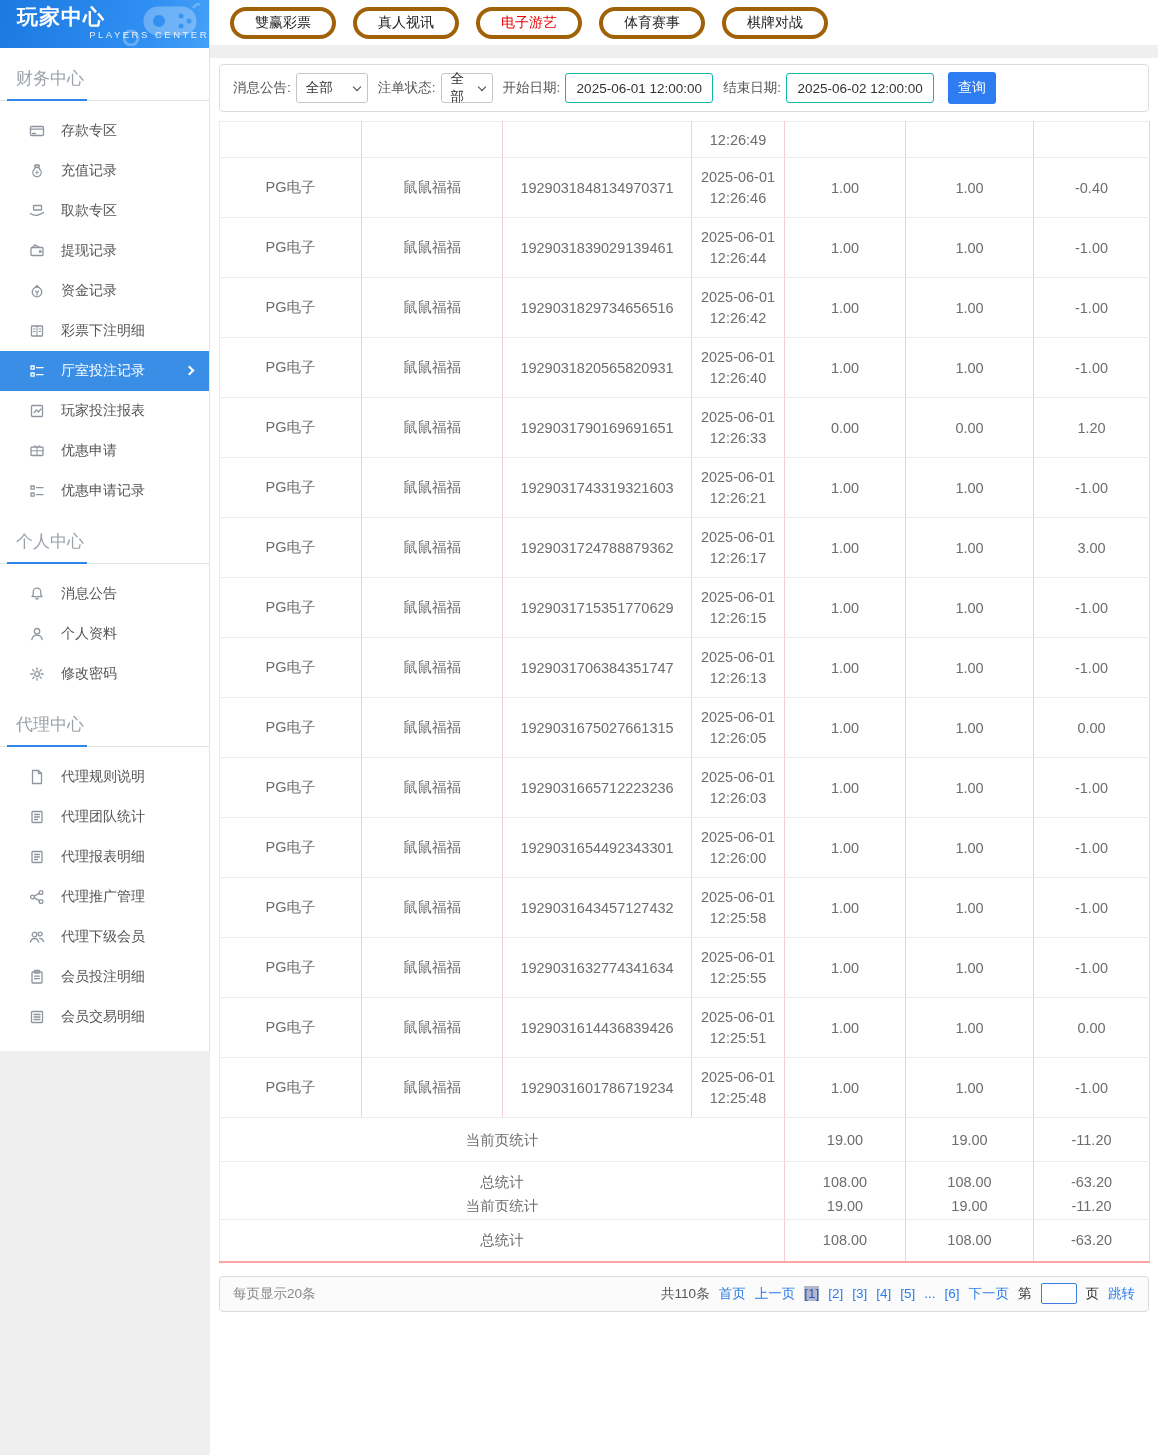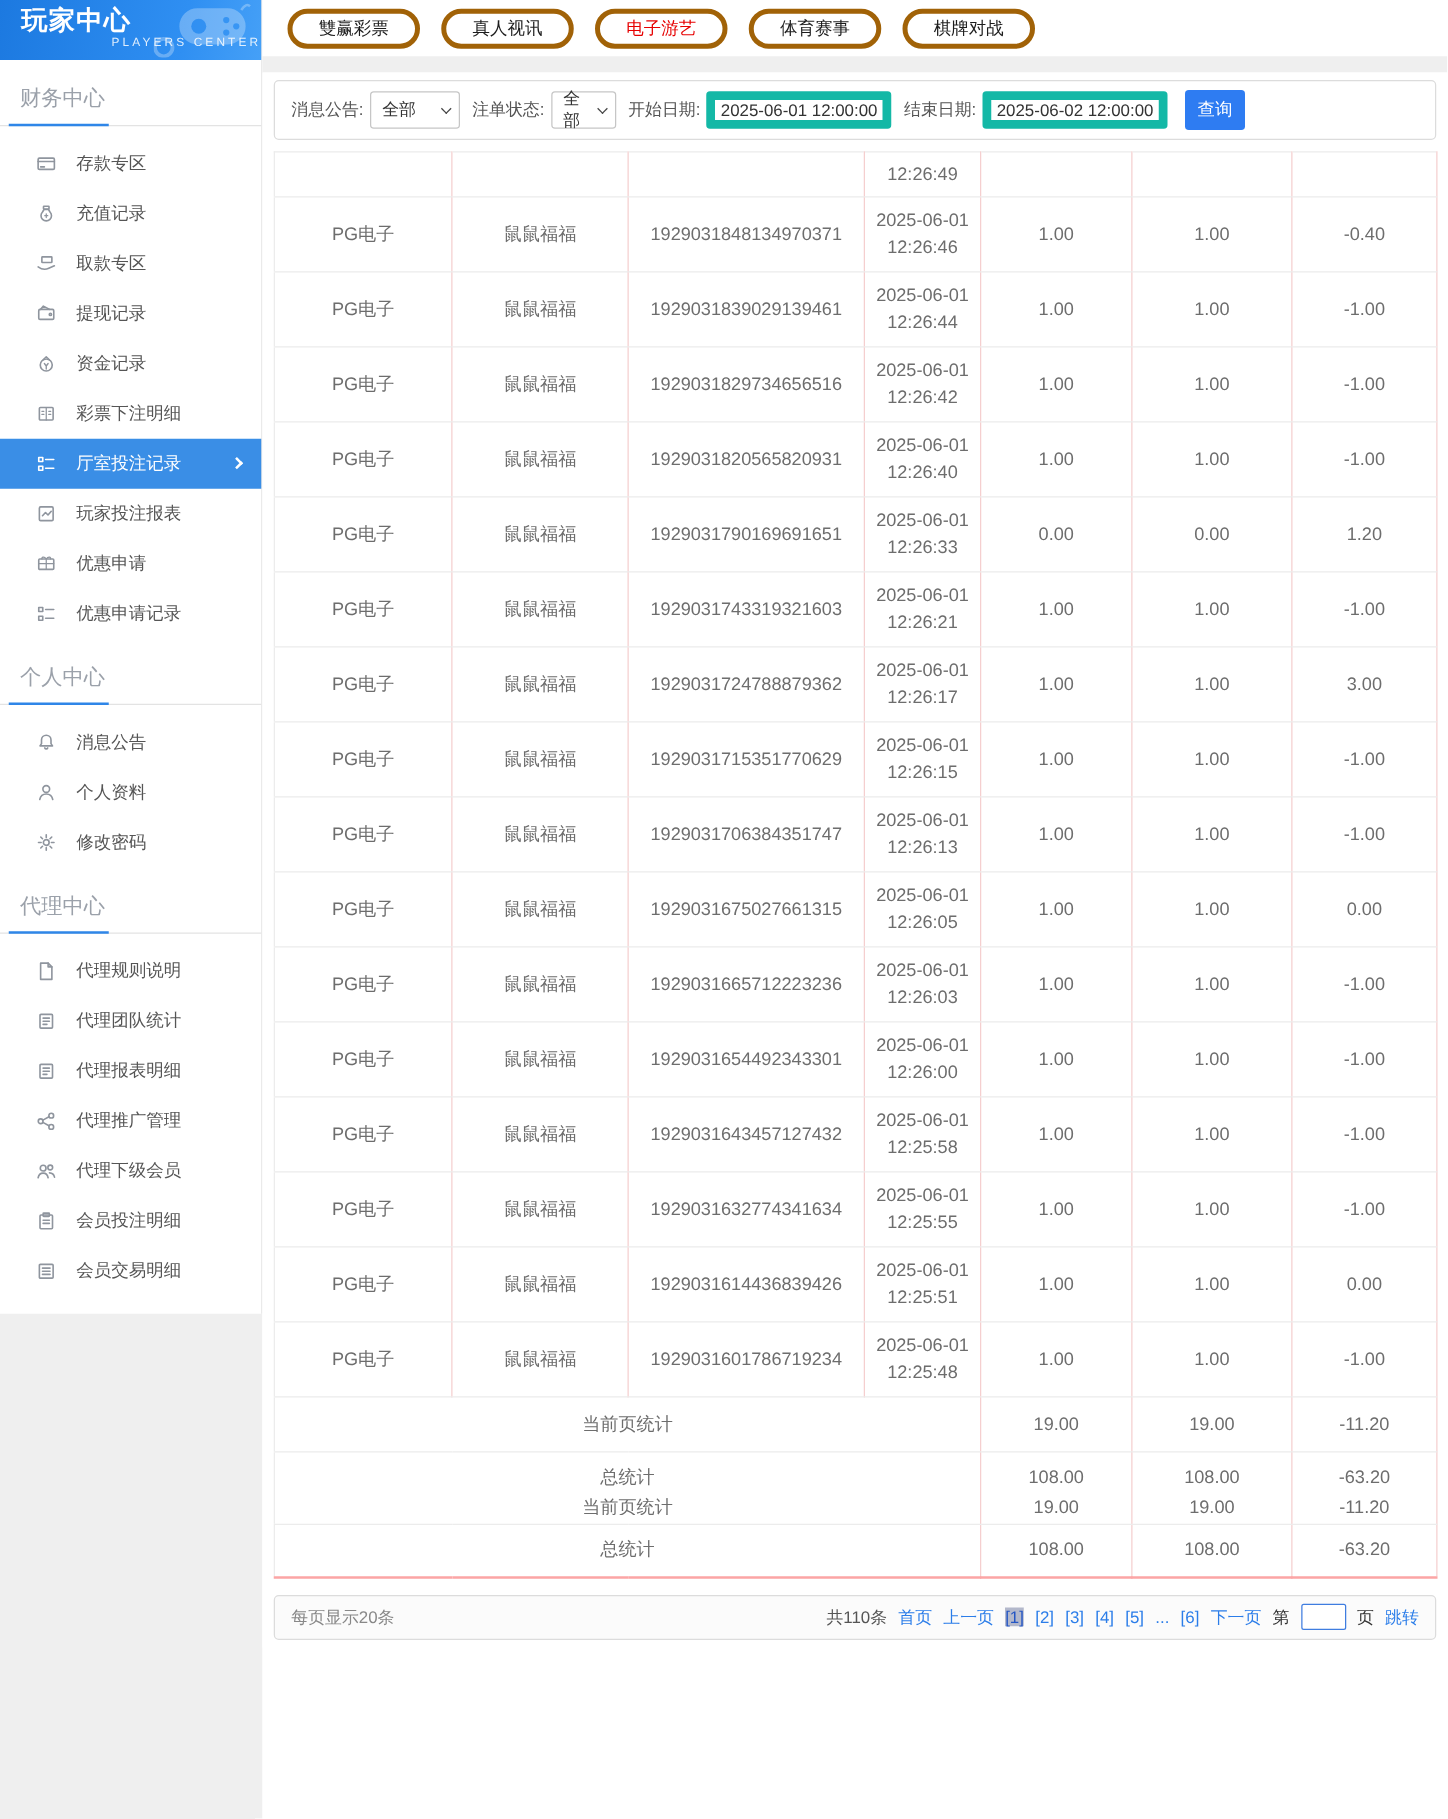--- a/index.html
+++ b/index.html
@@ -37,7 +37,7 @@
   .sel { position:relative; border:1px solid #c6c6c6; border-radius:3px; height:30px; display:flex; align-items:center; padding:0 20px 0 9px; color:#333; font-size:13.5px; margin-right:10px; cursor:pointer; background:#fff; }
   .sel.w1 { width:72px; } .sel.w2 { width:52px; padding-right:16px; }
   .sel .caret { position:absolute; right:7px; top:10px; width:6px; height:6px; border-right:1.6px solid #444; border-bottom:1.6px solid #444; transform:rotate(45deg); }
-  .date-input { width:148px; height:30px; border:7px solid #14b8a6; border-radius:3px; font-size:13.5px; color:#333; text-align:center; margin-right:10px; font-family:inherit; }
+  .date-input { width:148px; height:30px; border:1px solid #14b8a6; border-radius:3px; font-size:13.5px; color:#333; text-align:center; margin-right:10px; font-family:inherit; }
   .query-btn { width:48px; height:32px; background:#2e7cf2; color:#fff; border:none; border-radius:3px; font-size:14px; cursor:pointer; margin-left:4px; font-family:inherit; }
 
   

